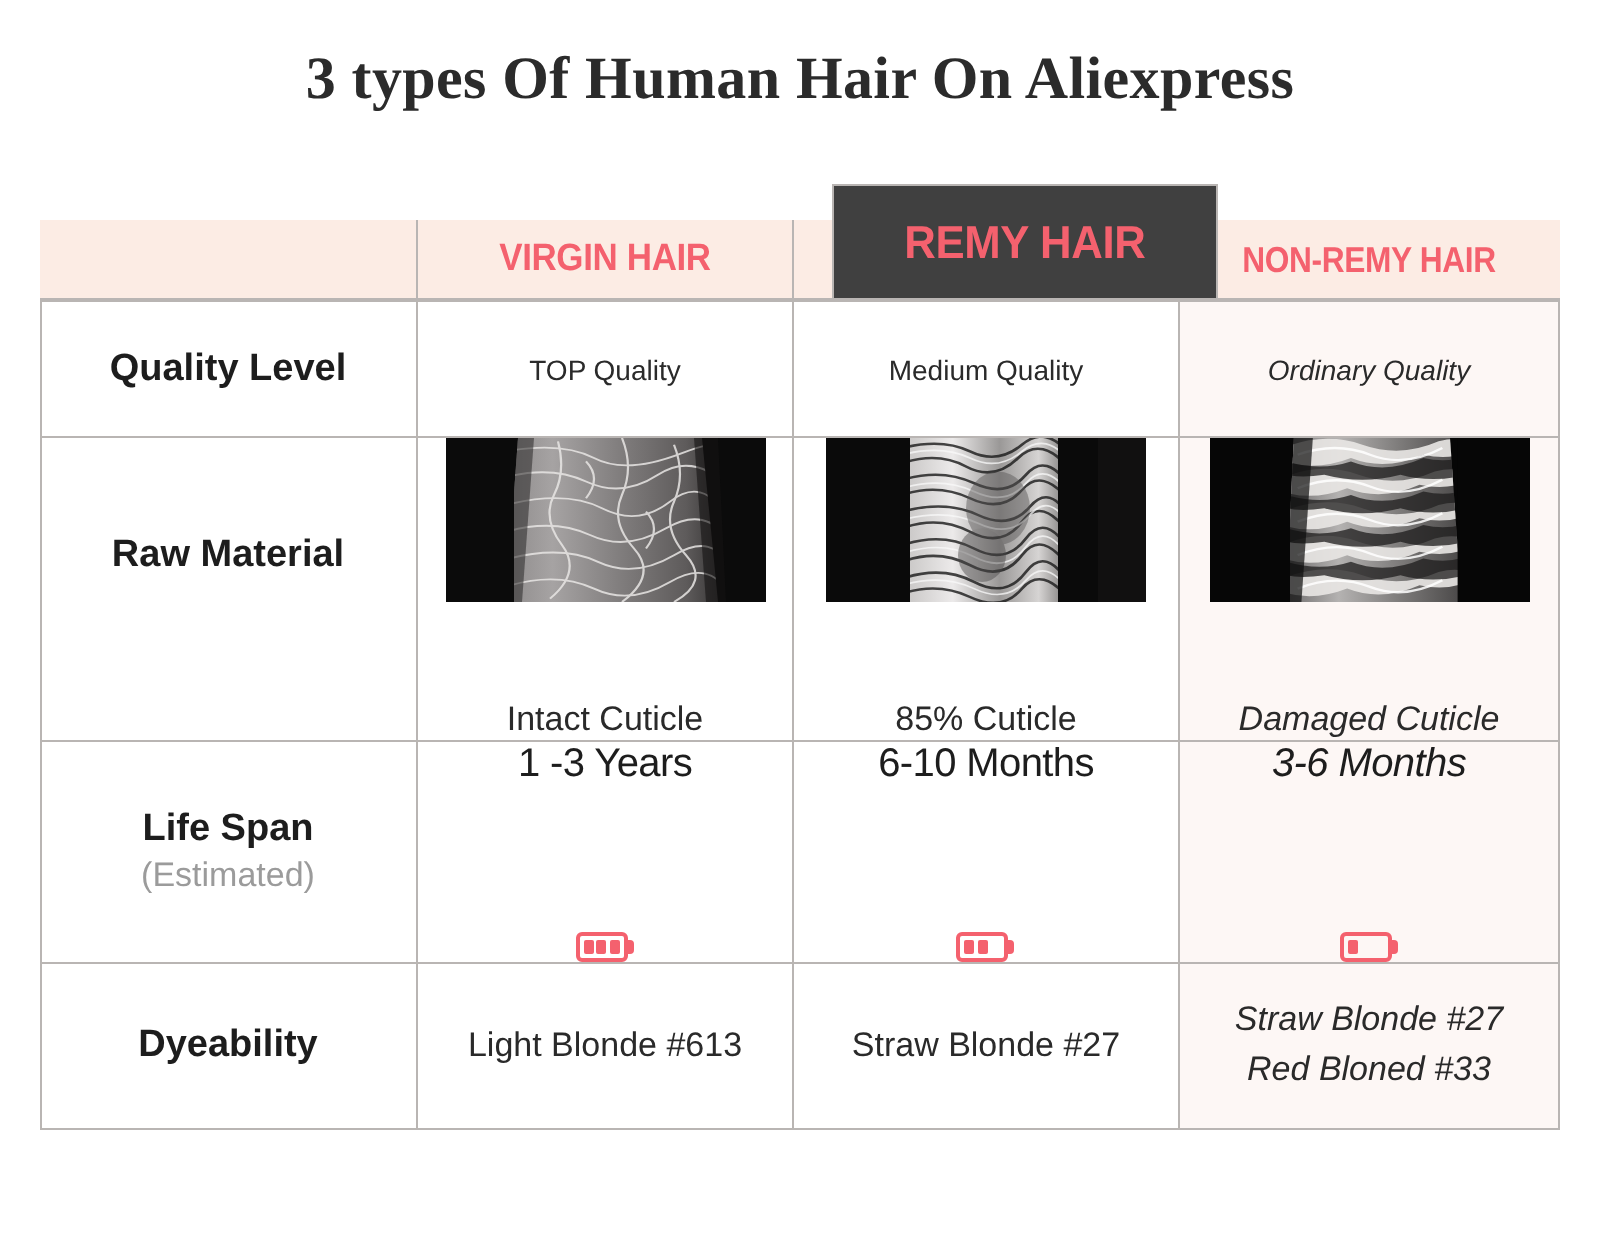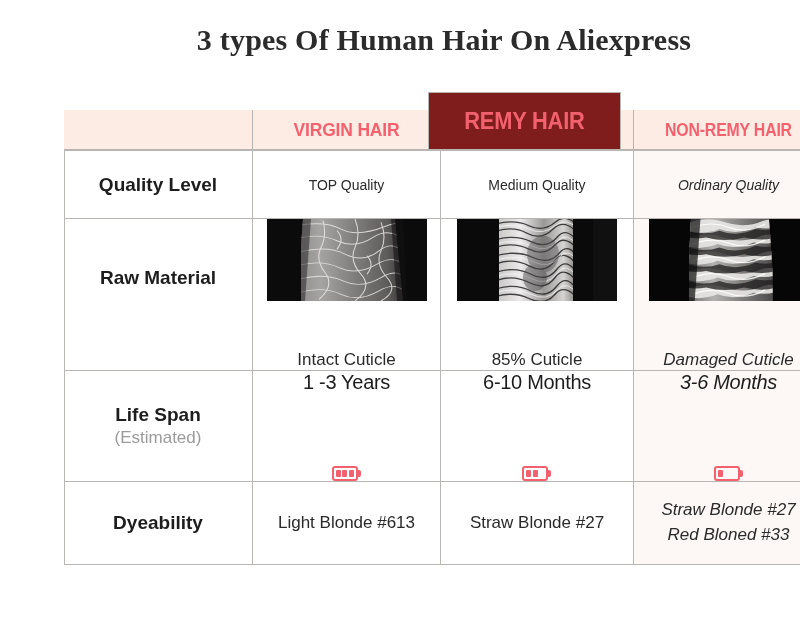--- a/index.html
+++ b/index.html
@@ -20,7 +20,6 @@
     width: 678px;
     height: 617px;
     background: #ffffff;
-    margin-left: 44px;
   }
 
   

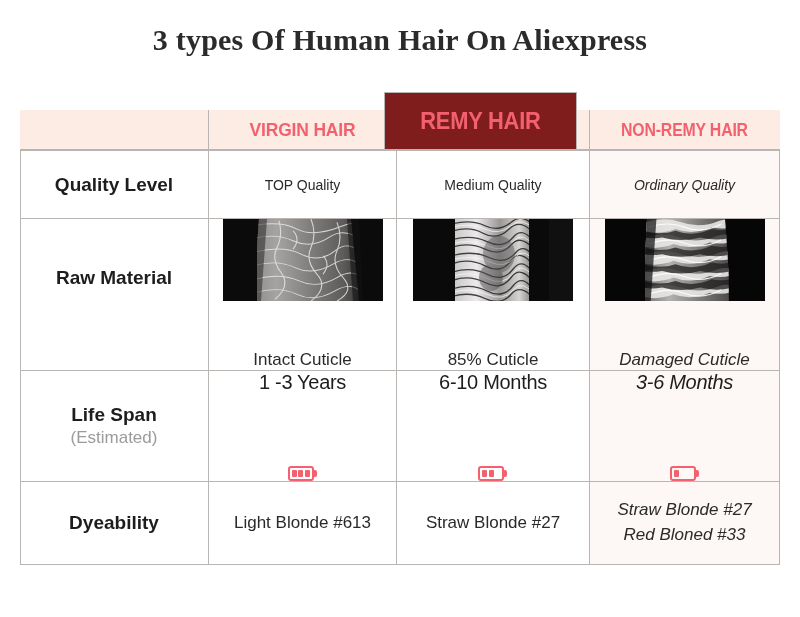--- a/index.html
+++ b/index.html
@@ -128,11 +128,11 @@
   
   .remy-box {
     position: absolute;
-    left: 364px;
+    left: 396px;
     top: -18px;
     width: 193px;
     height: 58px;
-    background: #7f1d1d;
+    background: #404040;
     border: 1px solid #b9b5b3;
     box-sizing: border-box;
     display: flex;

